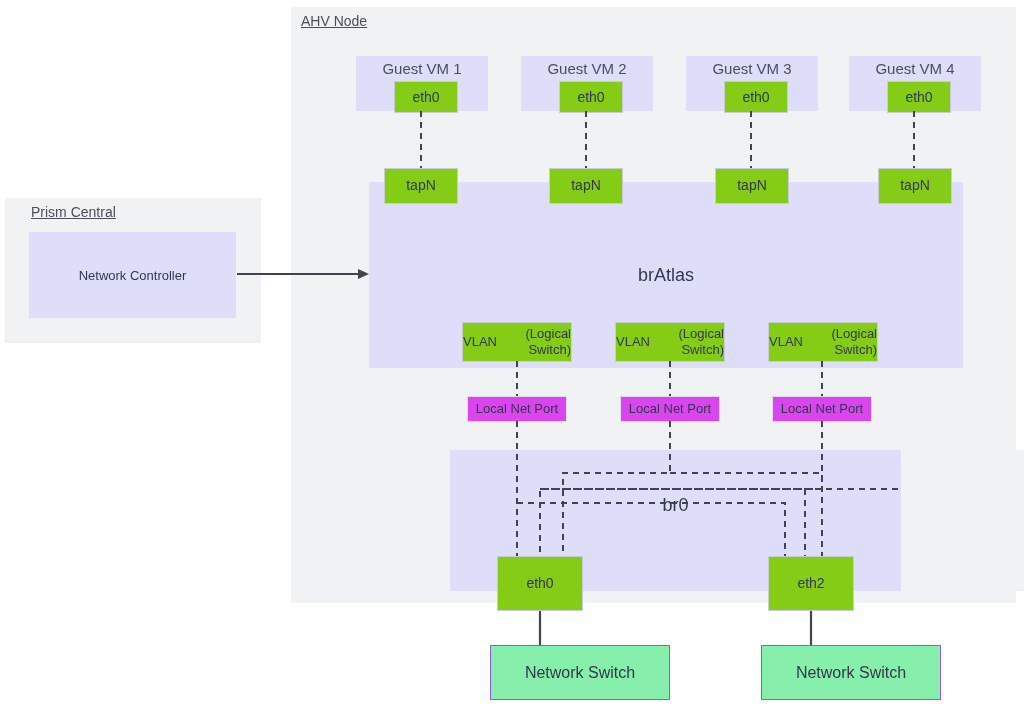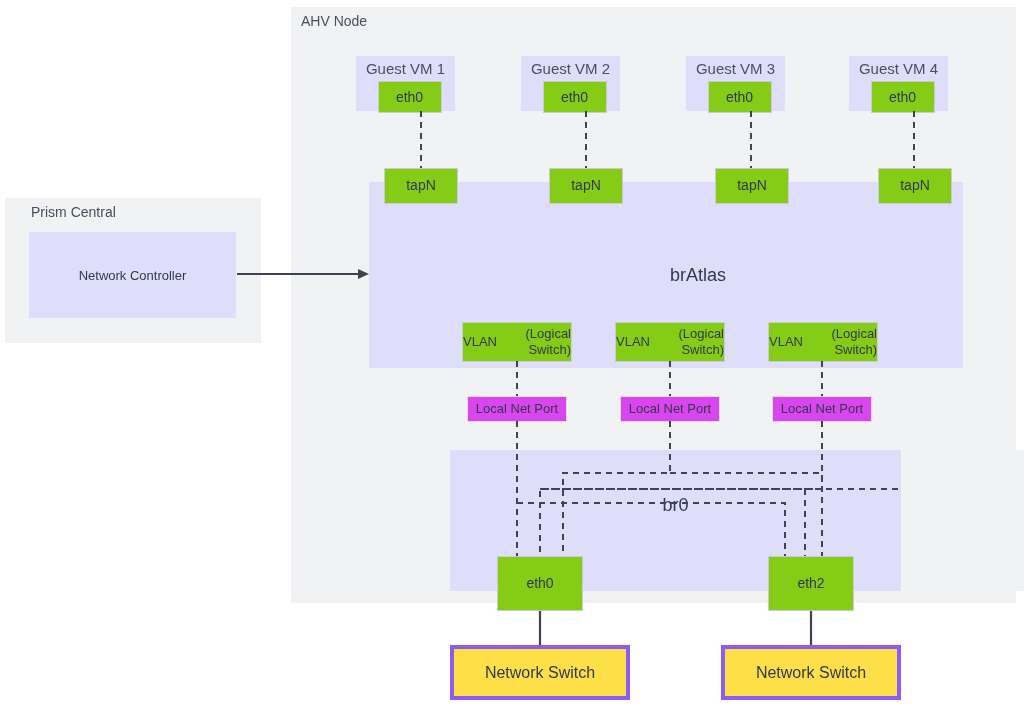--- a/index.html
+++ b/index.html
@@ -20,7 +20,7 @@
   .white-plain{background:#d946ef;border:1px solid #dcdde5;}
   .gray-card{background:#fde047;border:4px solid #8b5cf6;}
 
-  .panel-title{position:absolute;font-size:14px;color:#4a4f5e;}
+  .panel-title{position:absolute;font-size:14px;color:#4a4f5e;text-decoration:underline;}
   .big-label{position:absolute;font-size:18px;color:#33394a;
              display:flex;align-items:center;justify-content:center;}
 

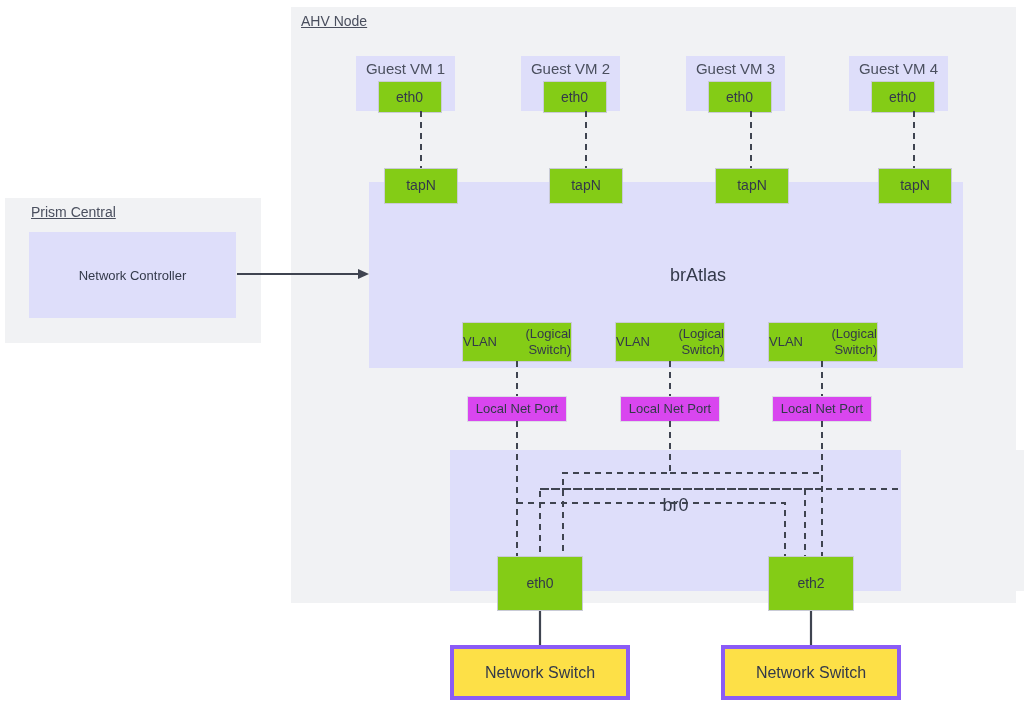--- a/index.html
+++ b/index.html
@@ -35,7 +35,7 @@
   #network-controller .big-label{left:0;top:0;width:100%;height:100%;}
 
   
-  .vm{width:99px;height:55px;top:56px;padding-left:22px;}
+  .vm{width:132px;height:55px;top:56px;padding-left:22px;}
   .vm-title{position:absolute;left:0;top:4px;width:100%;text-align:center;
             font-size:15px;color:#4a4f5e;}
   .vm-eth{position:absolute;width:62px;height:30px;left:50%;margin-left:-28px;top:25px;

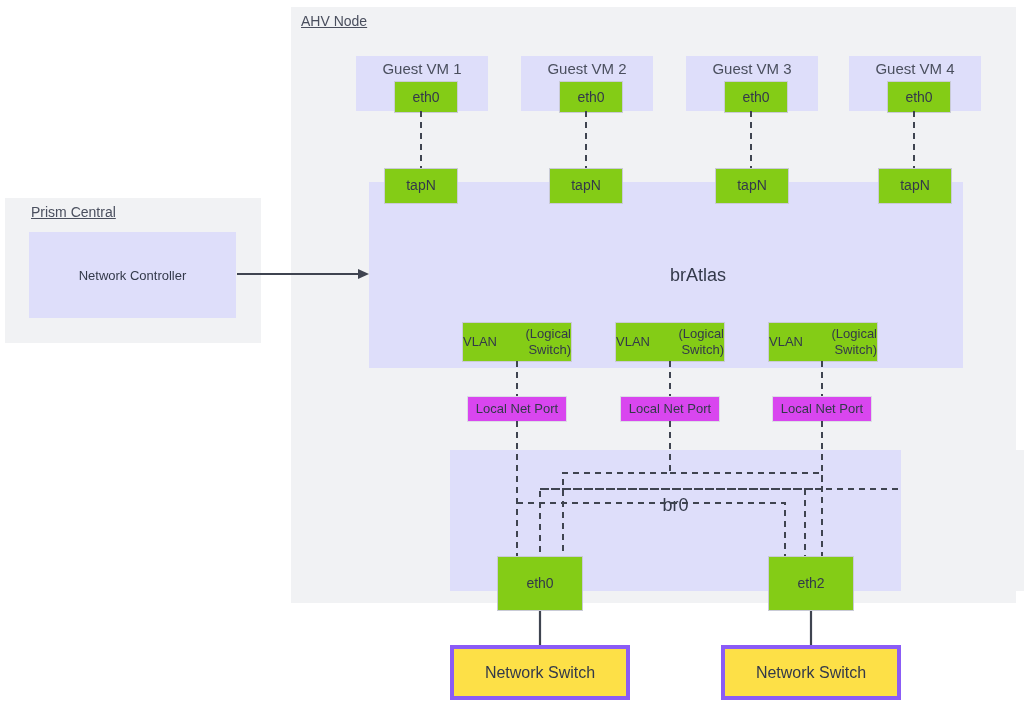--- a/index.html
+++ b/index.html
@@ -46,7 +46,7 @@
 
   
   #bratlas{left:369px;top:182px;width:594px;height:186px;}
-  #bratlas-label{left:369px;top:182px;width:594px;height:186px;margin-left:32px;}
+  #bratlas-label{left:369px;top:182px;width:594px;height:186px;}
 
   
   .vlan{width:110px;height:40px;top:322px;font-size:13px;flex-direction:row;}

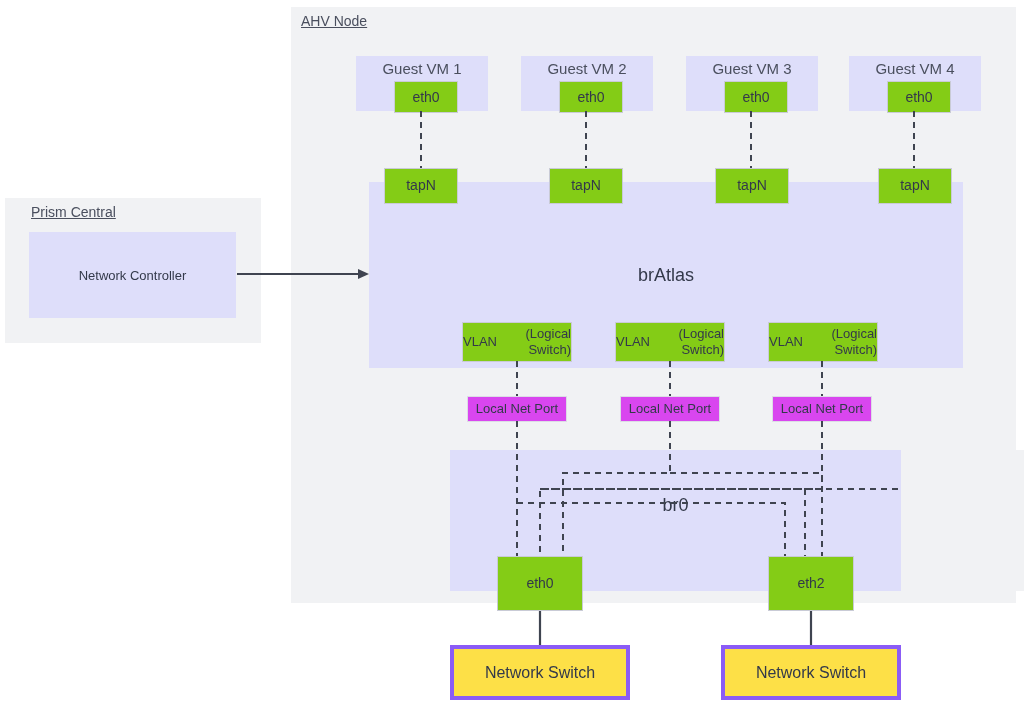--- a/index.html
+++ b/index.html
@@ -18,7 +18,7 @@
   .panel-lav{background:#dedefa;}
   .white-card{background:#84cc16;border:1px solid #c9cbd6;}
   .white-plain{background:#d946ef;border:1px solid #dcdde5;}
-  .gray-card{background:#fde047;border:4px solid #8b5cf6;}
+  .gray-card{background:#86efac;border:1px solid #8b5cf6;margin-left:40px;}
 
   .panel-title{position:absolute;font-size:14px;color:#4a4f5e;text-decoration:underline;}
   .big-label{position:absolute;font-size:18px;color:#33394a;

